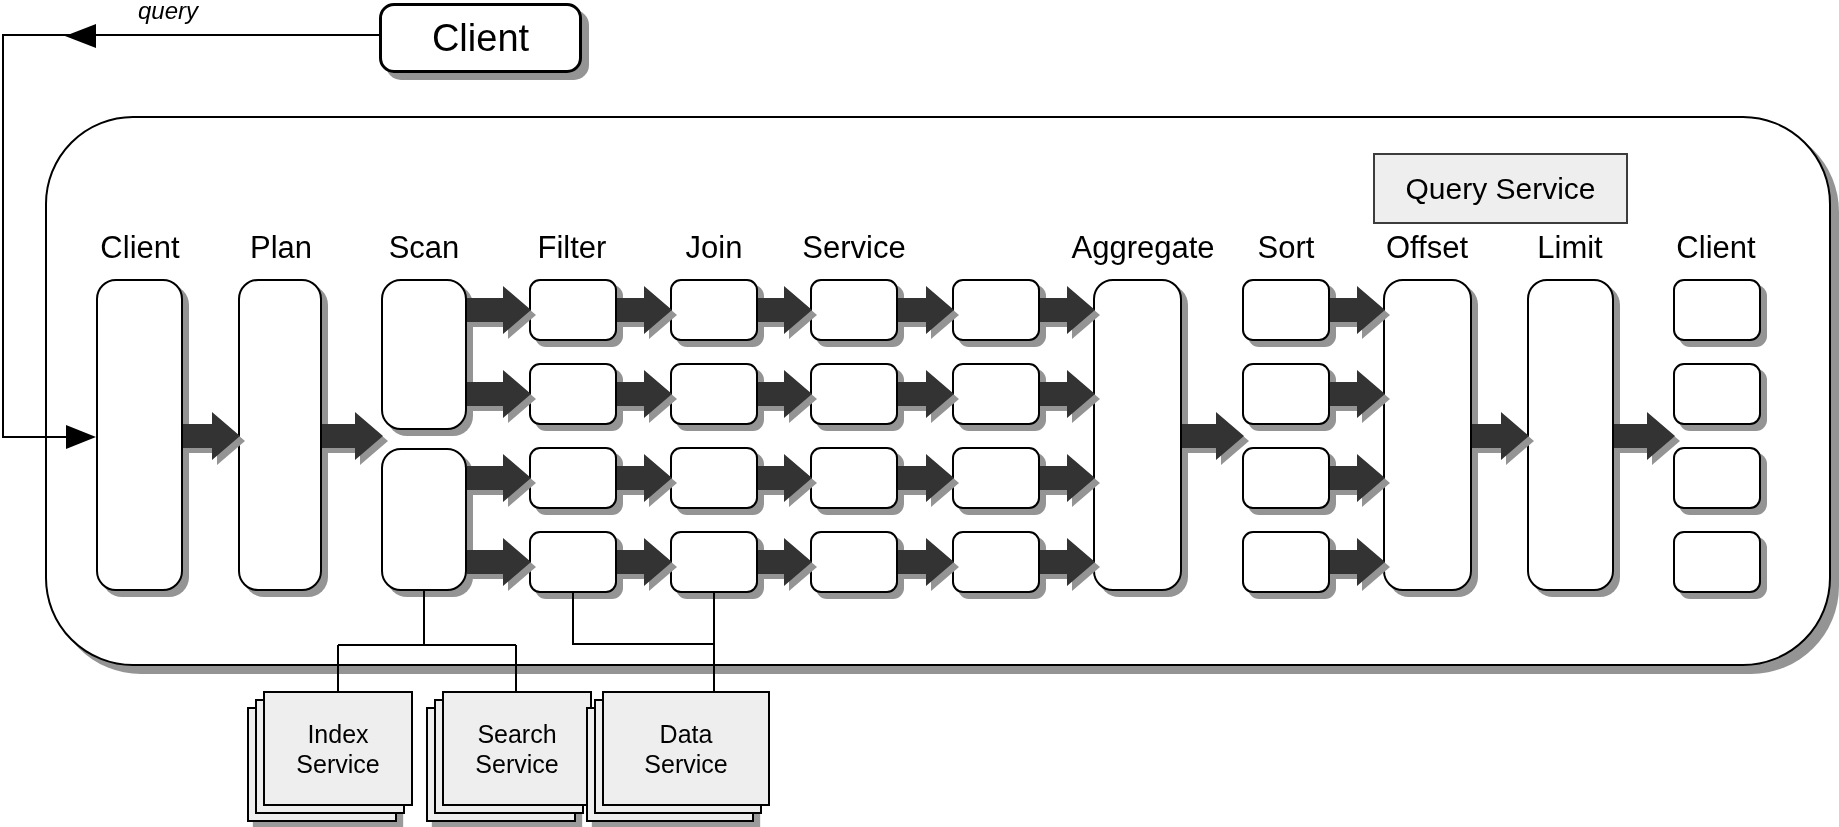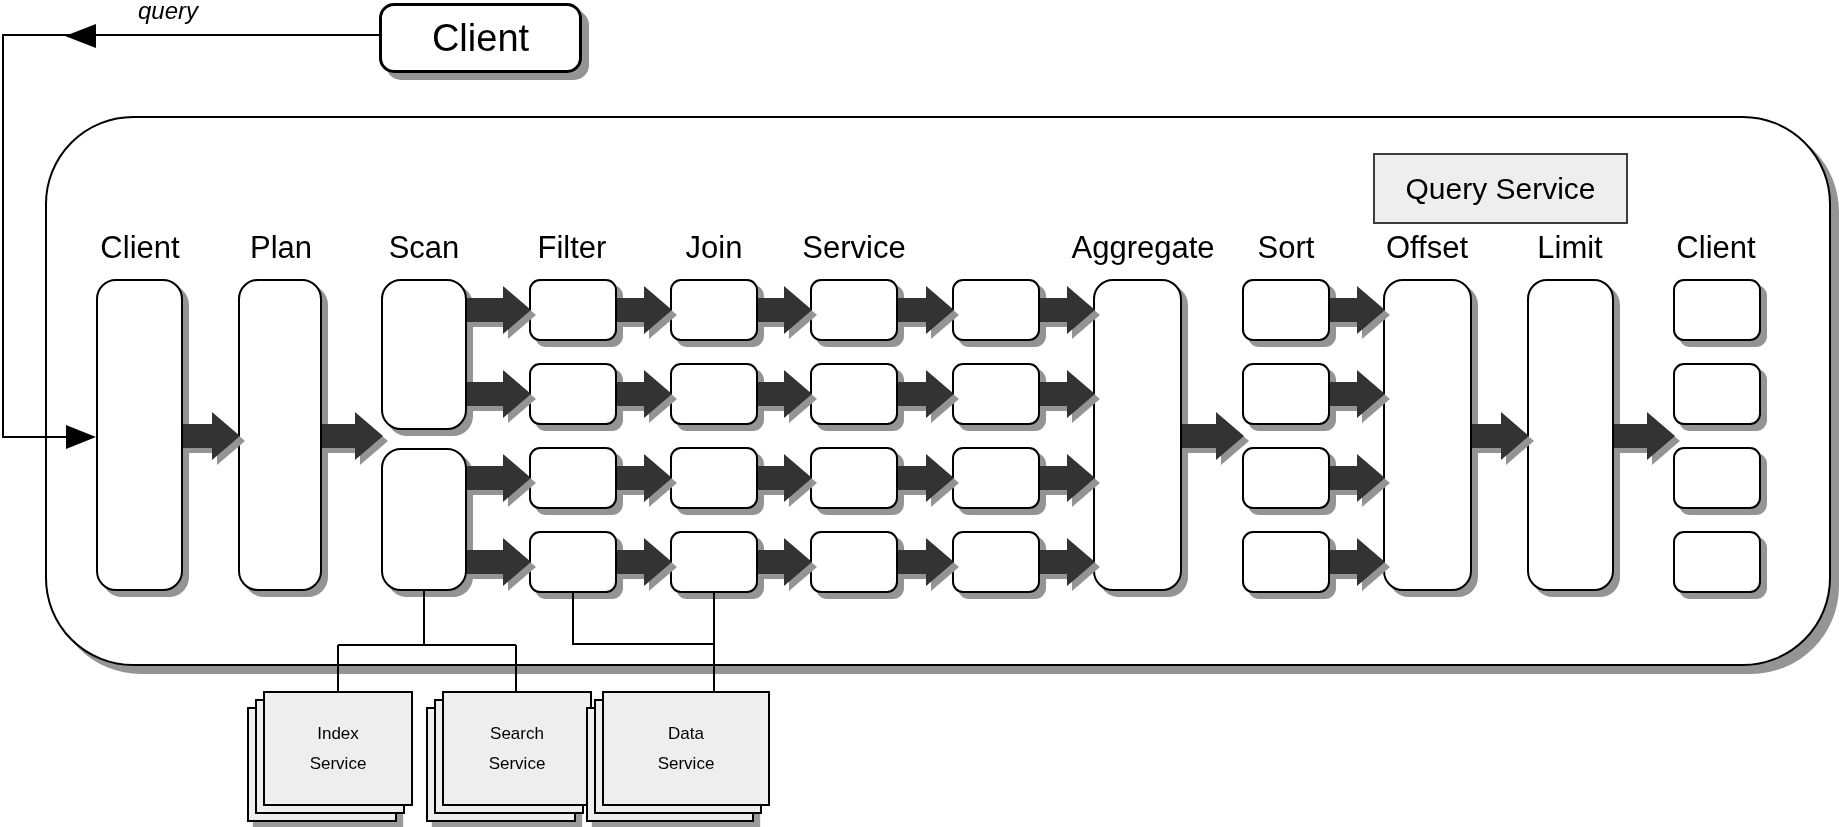--- a/index.html
+++ b/index.html
@@ -36,7 +36,7 @@
   .sheet.s3{left:-16px;top:16px;box-shadow:6px 6px 1px #9a9a9a;}
   .sheet.s2{left:-8px;top:8px;}
   .sheet.front{left:0;top:0;display:flex;flex-direction:column;align-items:center;
-               justify-content:center;font-size:17px;line-height:30px;text-align:right;}
+               justify-content:center;font-size:25px;line-height:30px;text-align:right;}
   svg.wires{position:absolute;left:0;top:0;pointer-events:none;}
 </style>
 </head>

